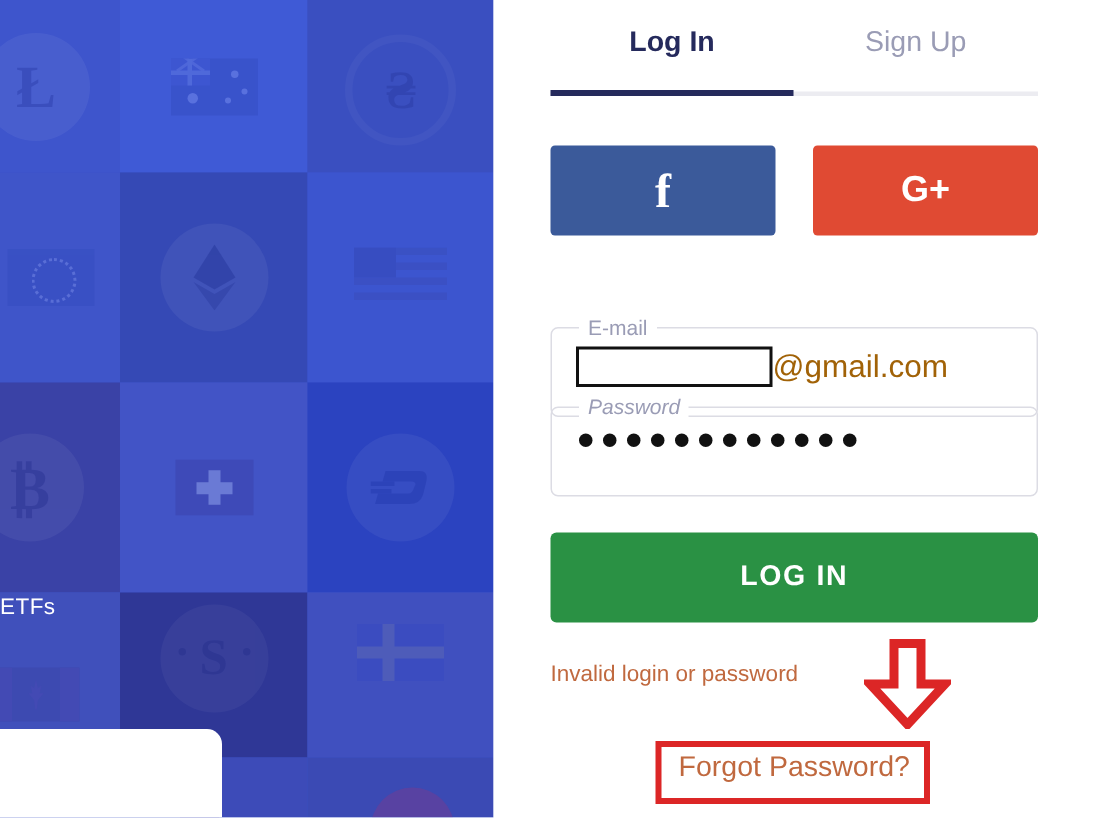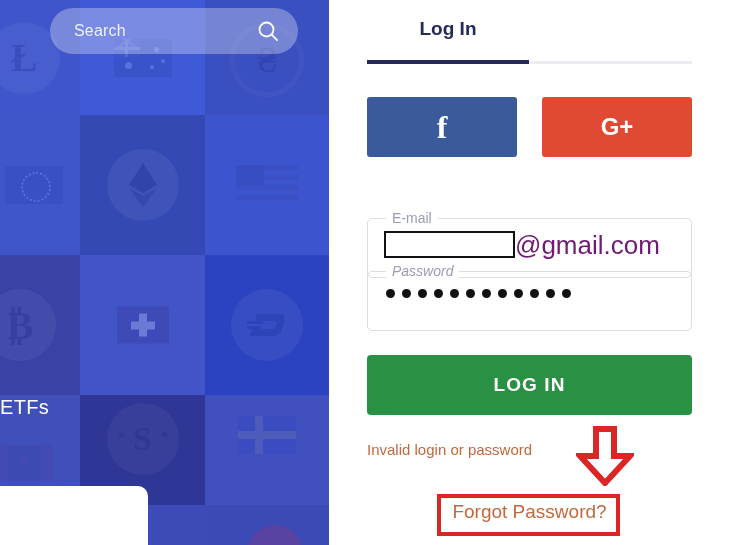--- a/index.html
+++ b/index.html
@@ -392,15 +392,6 @@
 
   <div id="bottom-card"></div>
 
-  <div id="search-bar">
-    <span id="search-placeholder">Search</span>
-    <span style="display:flex;align-items:center;">
-      <svg width="24" height="24" viewBox="0 0 24 24" fill="none" stroke="#ffffff" stroke-width="1.8" stroke-linecap="round">
-        <circle cx="10.5" cy="10.5" r="7"></circle>
-        <line x1="15.6" y1="15.6" x2="21" y2="21"></line>
-      </svg>
-    </span>
-  </div>
 </div>
 
 <div id="right-panel">

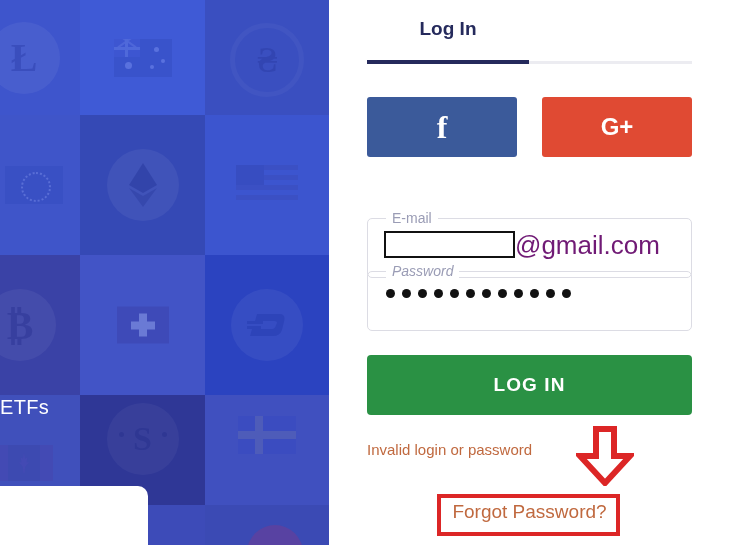--- a/index.html
+++ b/index.html
@@ -398,6 +398,7 @@
 
   <div id="tabs">
     <div class="tab" id="tab-login">Log In</div>
+    <div class="tab" id="tab-signup">Sign Up</div>
   </div>
   <div id="tab-underline-track"></div>
   <div id="tab-underline-active"></div>

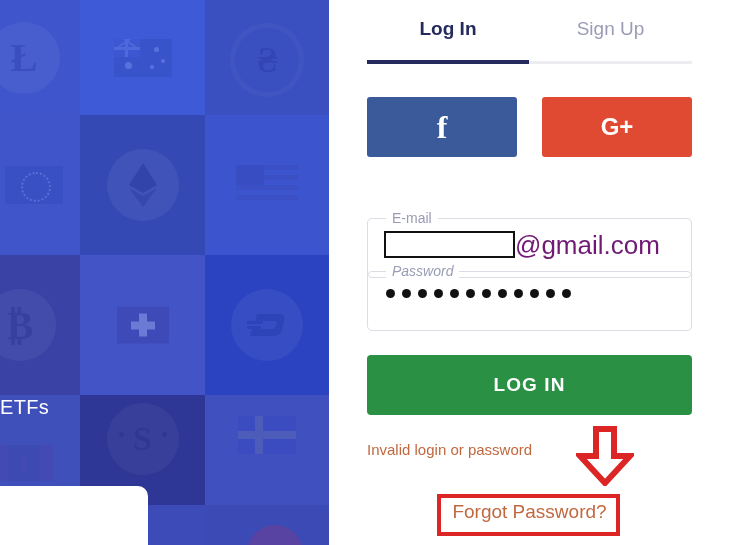--- a/index.html
+++ b/index.html
@@ -195,8 +195,8 @@
     box-sizing: border-box;
   }
   #email-domain {
-    font-size: 26px;
-    color: #701a75;
+    font-size: 21px;
+    color: #a16207;
     line-height: 1;
     text-align: right;
   }

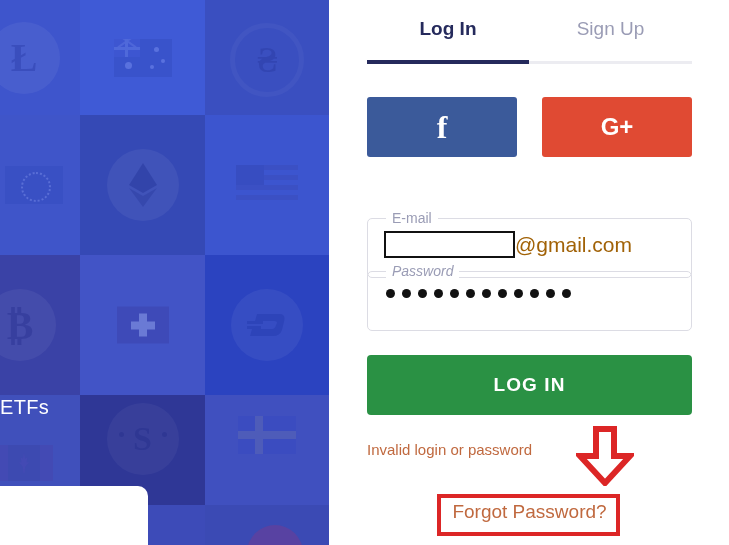--- a/index.html
+++ b/index.html
@@ -88,7 +88,7 @@
     left: 0px;
     top: 396px;
     color: #ffffff;
-    font-size: 20px;
+    font-size: 15px;
     font-weight: 500;
     letter-spacing: 0.3px;
     z-index: 5;

